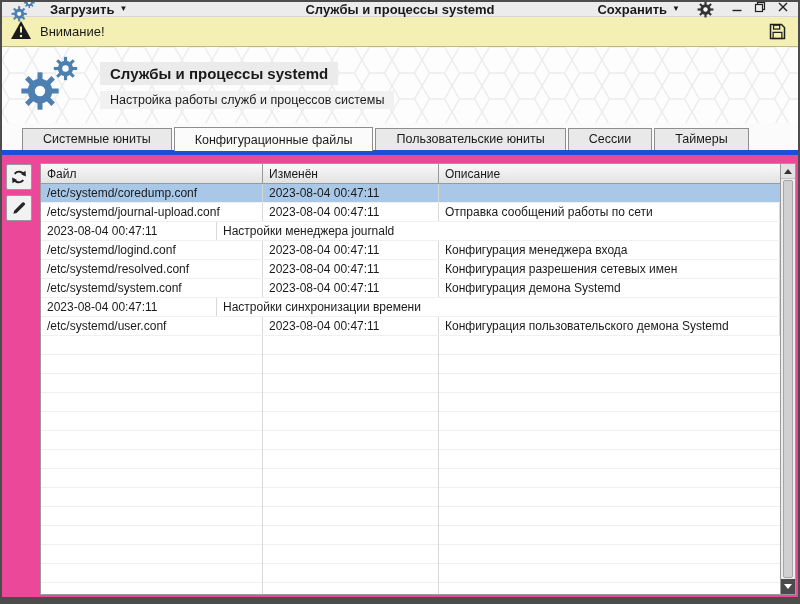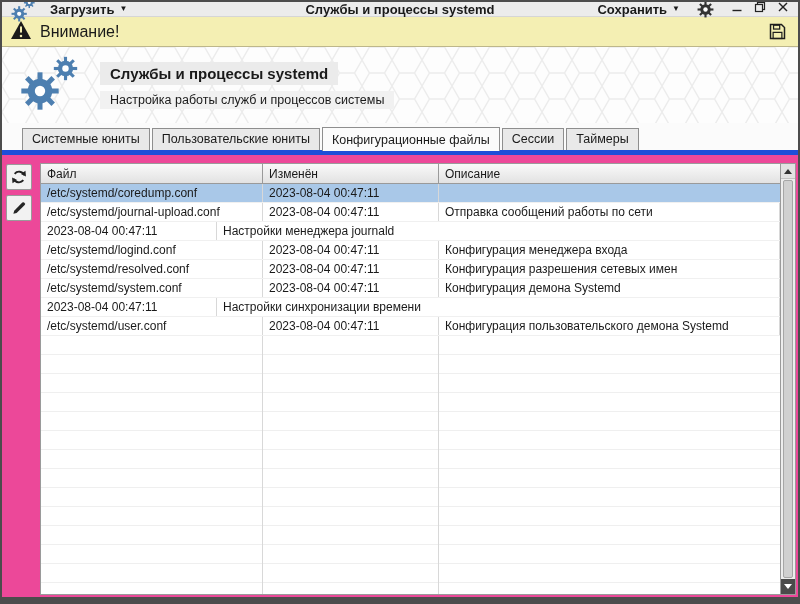--- a/index.html
+++ b/index.html
@@ -28,7 +28,7 @@
   
   .warnbar{height:30px;flex:0 0 auto;background:var(--warning);display:flex;align-items:center;
     gap:8px;padding:0 8px;border-bottom:1px solid #bdb78b;}
-  .warn-text{font-size:16px;}
+  .warn-text{font-size:13px;}
   .warn-save{margin-left:auto;}
 
   

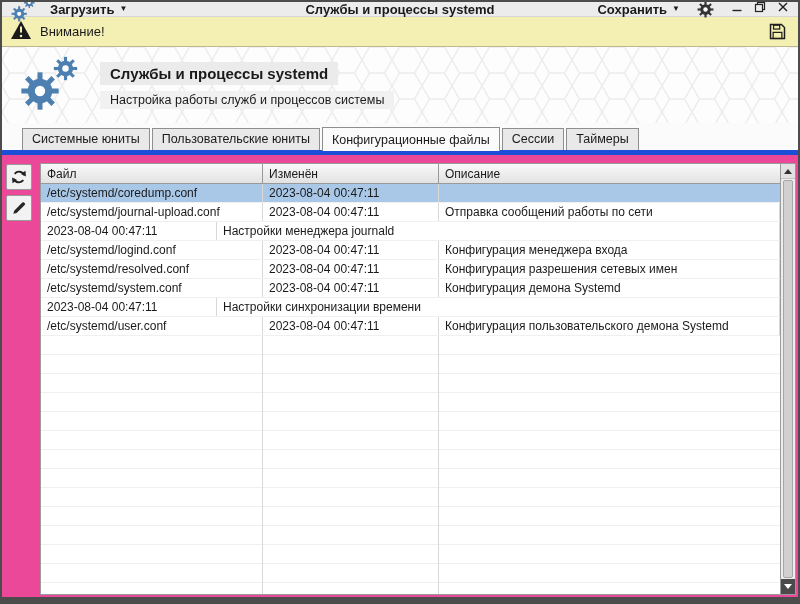--- a/index.html
+++ b/index.html
@@ -44,7 +44,7 @@
 
   
   .tabs{display:flex;align-items:flex-end;padding:4px 0 0 20px;background:#fbfbfb;}
-  .tab{font-size:12.5px;padding:3px 9px 4px;border:1px solid #8e8e8e;border-bottom:none;
+  .tab{font-size:12.5px;padding:3px 20px 4px;border:1px solid #8e8e8e;border-bottom:none;
     background:#e9e9e9;margin-right:2px;cursor:default;position:relative;}
   .tab.active{background:#fbfbfb;padding-top:5px;margin-bottom:-1px;z-index:2;}
 

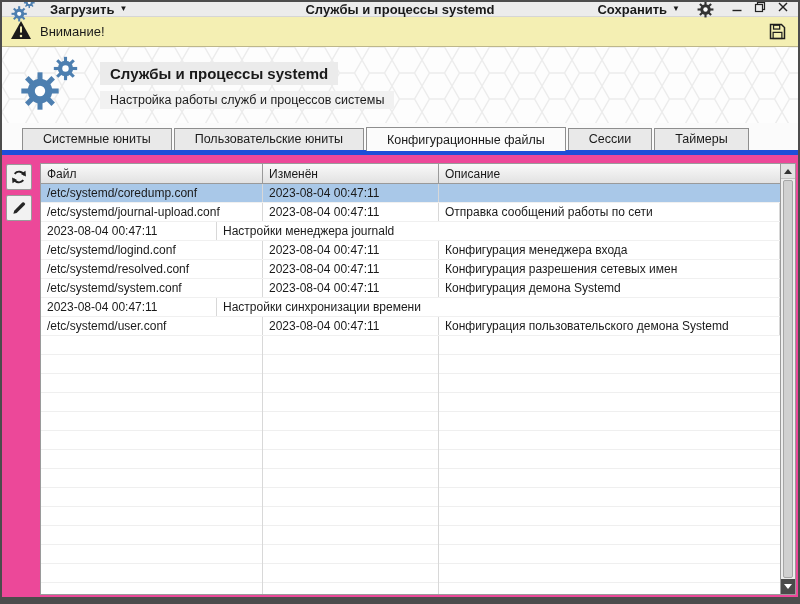--- a/index.html
+++ b/index.html
@@ -196,8 +196,8 @@
 
   <div class="tabs">
     <div class="tab">Системные юниты</div>
+    <div class="tab active">Конфигурационные файлы</div>
     <div class="tab">Пользовательские юниты</div>
-    <div class="tab active">Конфигурационные файлы</div>
     <div class="tab">Сессии</div>
     <div class="tab">Таймеры</div>
   </div>

